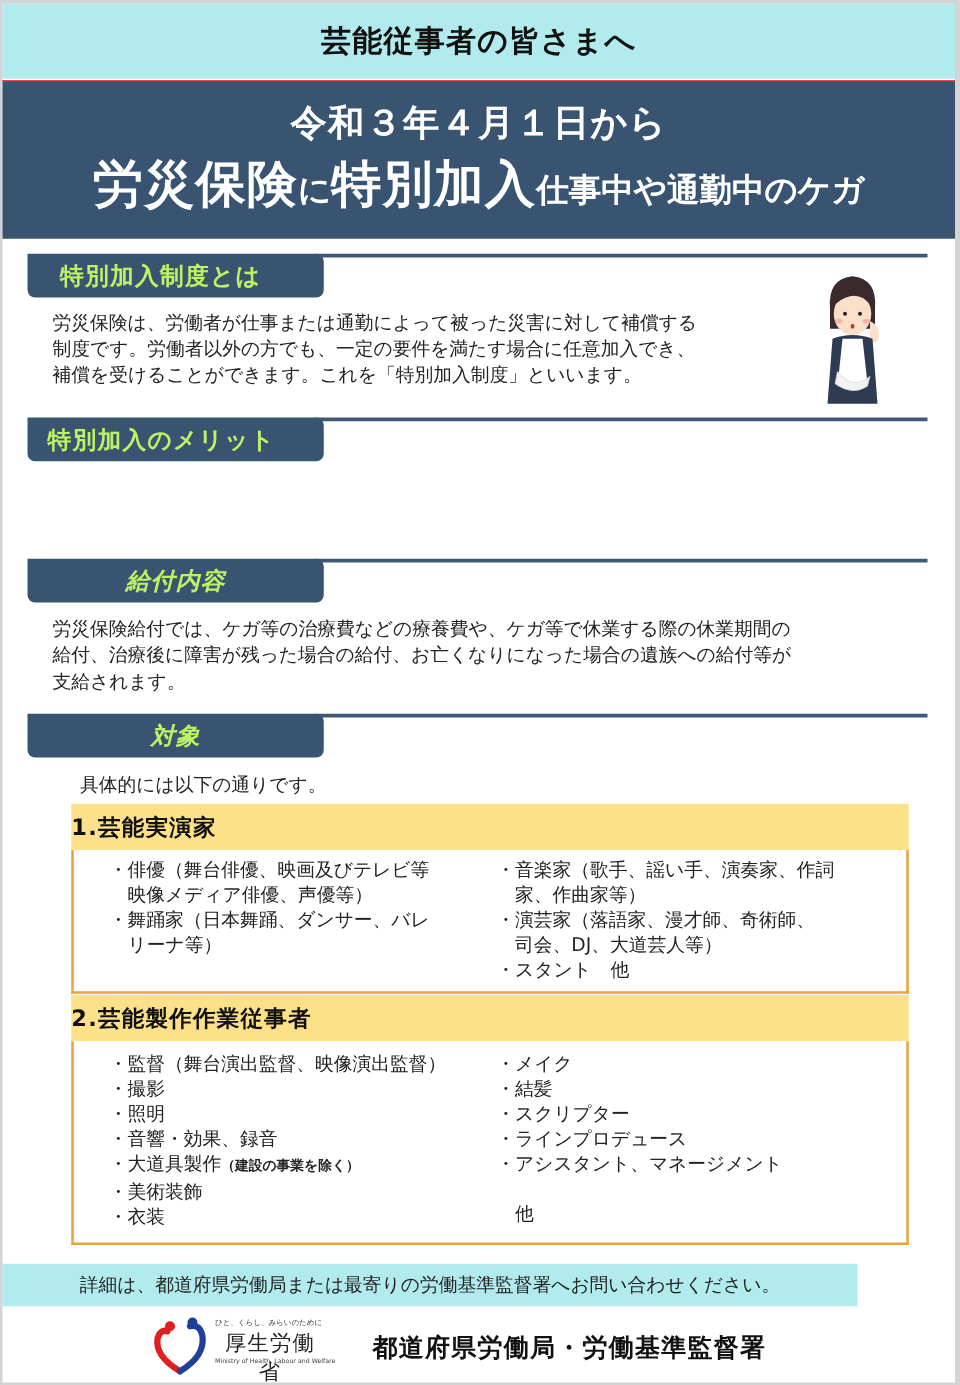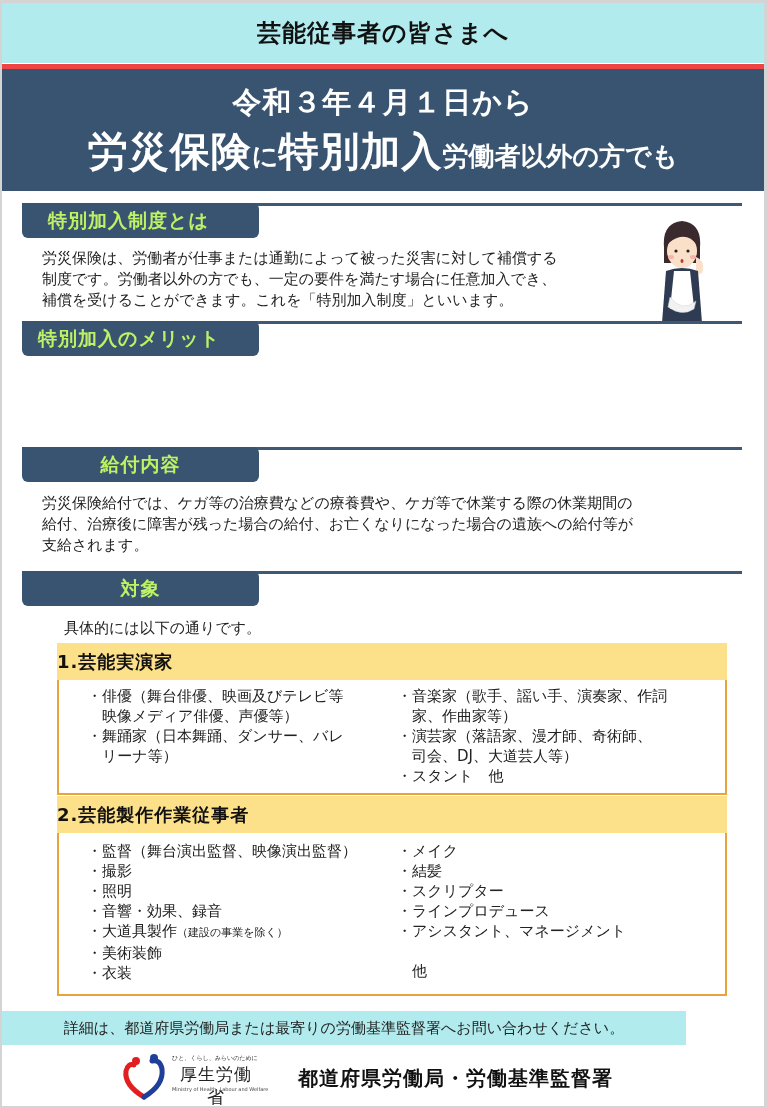--- a/index.html
+++ b/index.html
@@ -17,7 +17,7 @@
   .banner-main {
     position: absolute; left: 0; top: 61px; width: 762px; height: 127px;
     background: #385471; color: #fff; text-align: center;
-    border-top: 5px solid #ef4444;
+    border-top: 1px solid #ef4444;
   }
   .banner-main .l1 { position: absolute; top: 14px; left: 0; width: 100%; font-size: 29px; font-weight: bold; letter-spacing: 1px; }
   .banner-main .l2 { position: absolute; top: 55px; left: 0; width: 100%; font-weight: bold; white-space: nowrap; }

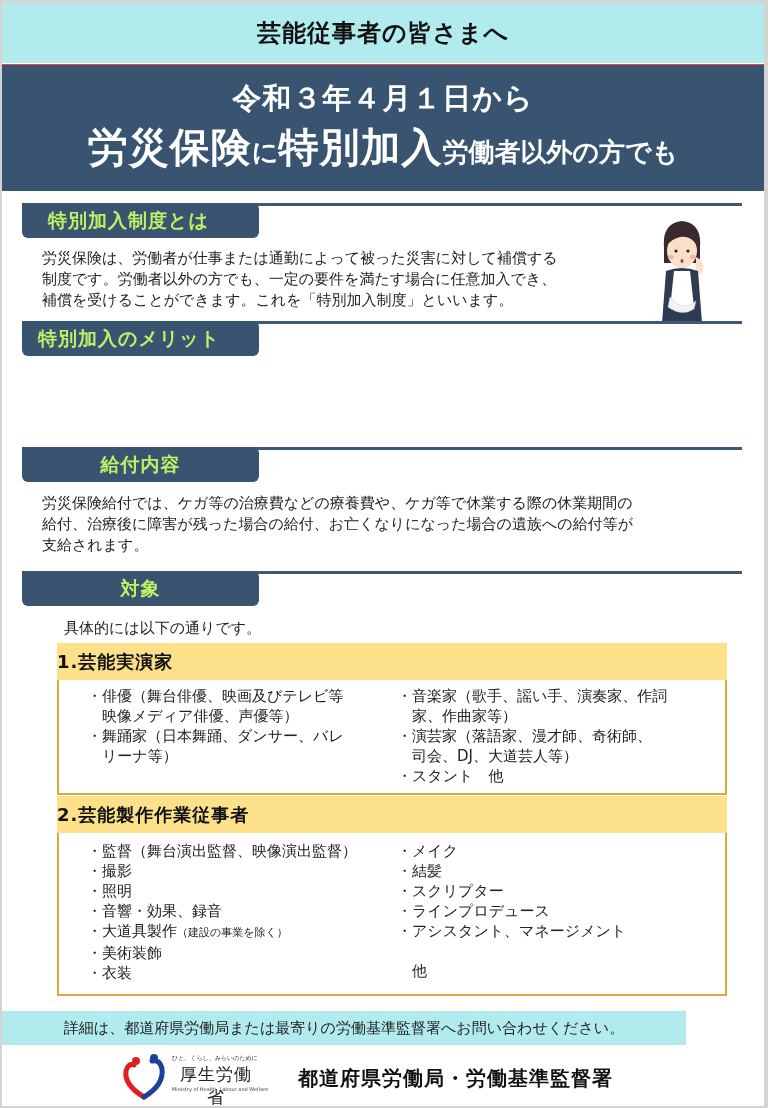--- a/index.html
+++ b/index.html
@@ -84,7 +84,7 @@
   <div class="banner-main">
     <div class="l1">令和３年４月１日から</div>
     <div class="l2">
-      <span class="big">労災保険</span><span class="small">に</span><span class="big">特別加入</span><span class="small">労働者以外の方でも</span>
+      <span class="big">労災保険</span><span class="small">に</span><span class="big">特別加入</span><span class="small">仕事中や通勤中のケガ</span>
     </div>
   </div>
 

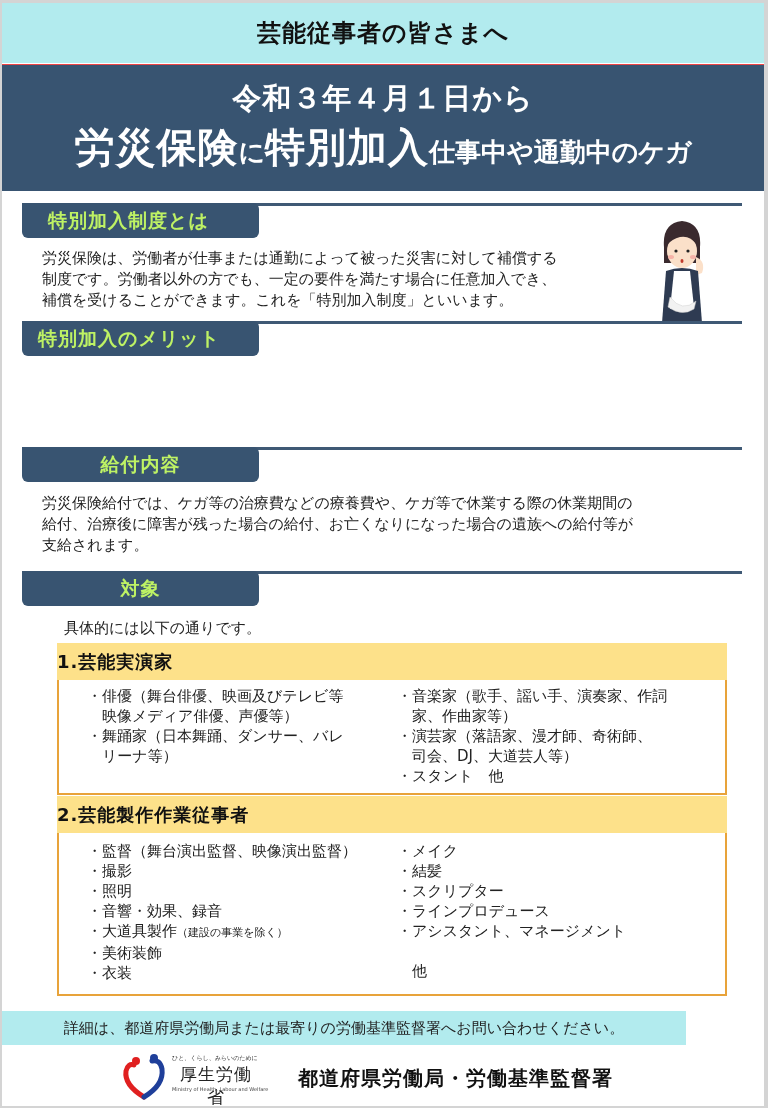--- a/index.html
+++ b/index.html
@@ -112,7 +112,7 @@
     <path d="M20 80 Q32 96 46 84 L44 92 Q32 100 18 90 Z" fill="#f2f2f2" stroke="#ccc" stroke-width="0.5"></path>
   </svg>
 
-  <div class="section-head" style="top:318px;">
+  <div class="section-head" style="top:331px;">
     <div class="rule"></div>
     <div class="tab" style="padding-left:16px;">特別加入のメリット</div>
   </div>

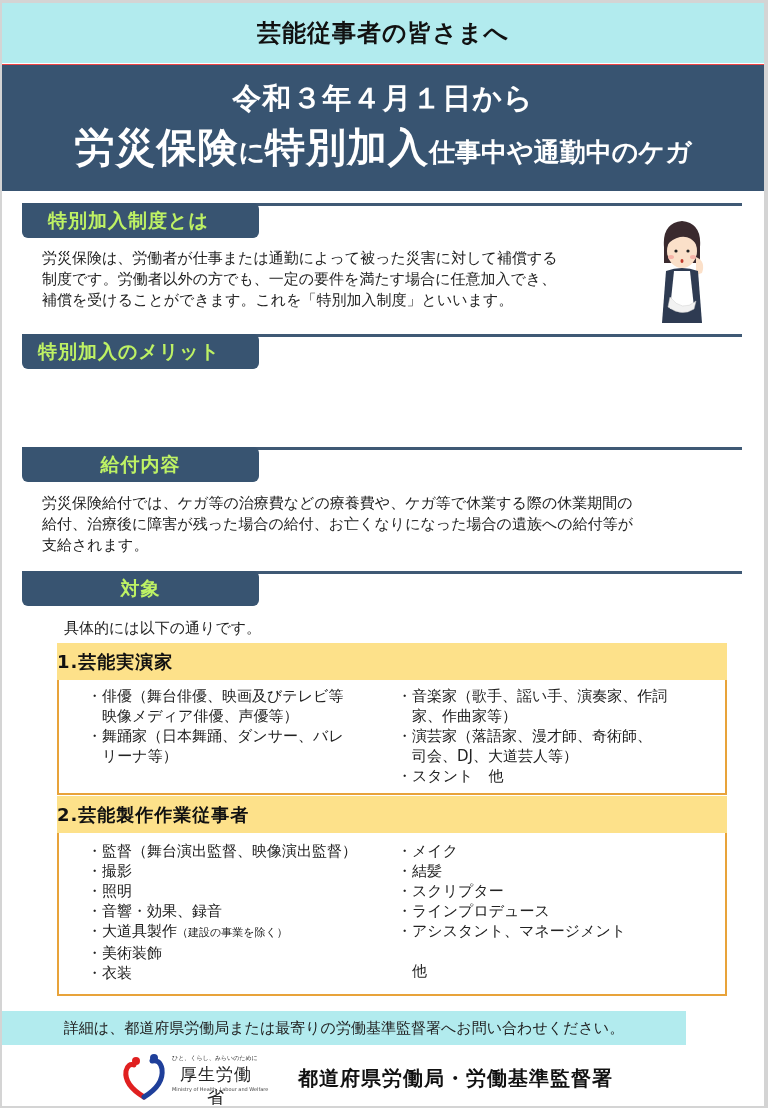--- a/index.html
+++ b/index.html
@@ -36,7 +36,7 @@
     font-weight: bold; font-size: 19px; display: flex; align-items: center;
     padding-left: 26px; letter-spacing: 1px;
   }
-  .section-head .tab.center { justify-content: center; padding-left: 0; }
+  .section-head .tab.center { justify-content: center; padding-left: 0; font-style: italic; }
   .body-text {
     position: absolute; left: 40px; font-size: 15px; line-height: 21px; color: #222;
   }

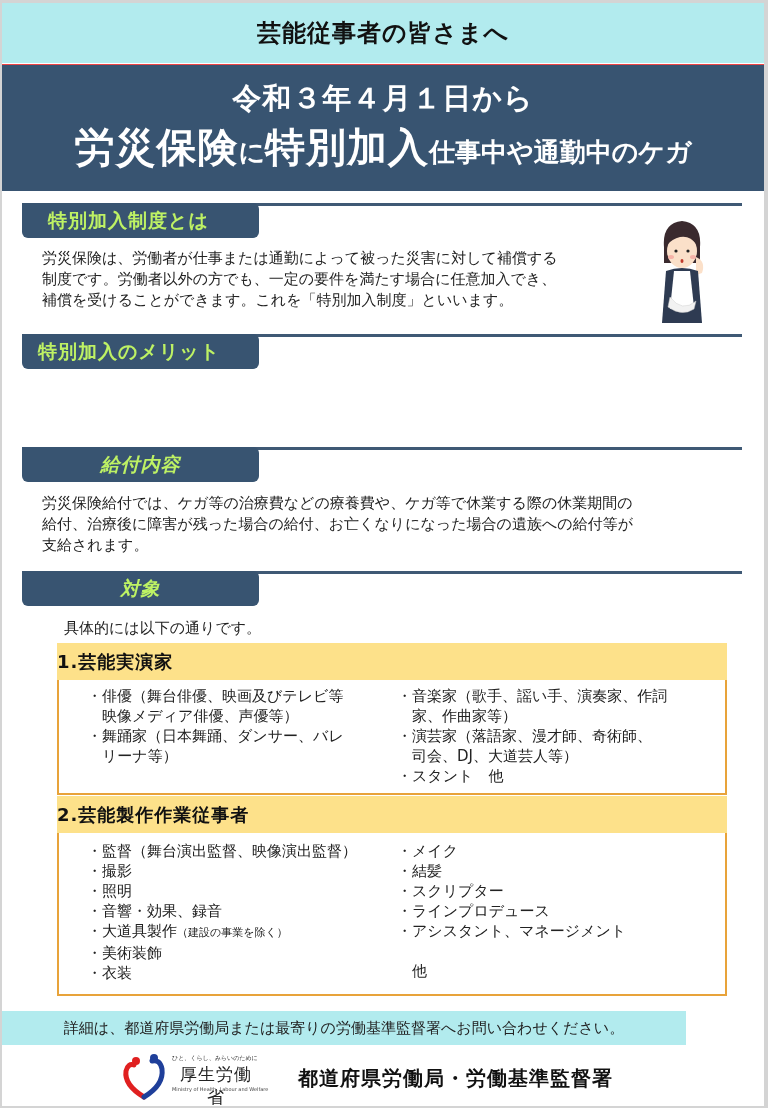--- a/index.html
+++ b/index.html
@@ -57,7 +57,7 @@
   }
   .col { position: absolute; }
   .item { white-space: nowrap; }
-  .item .small { font-size: 11px; }
+  .item .small { font-size: 11px; font-weight: bold; }
 
   .footer-band {
     position: absolute; left: 0; top: 1008px; width: 684px; height: 34px;

